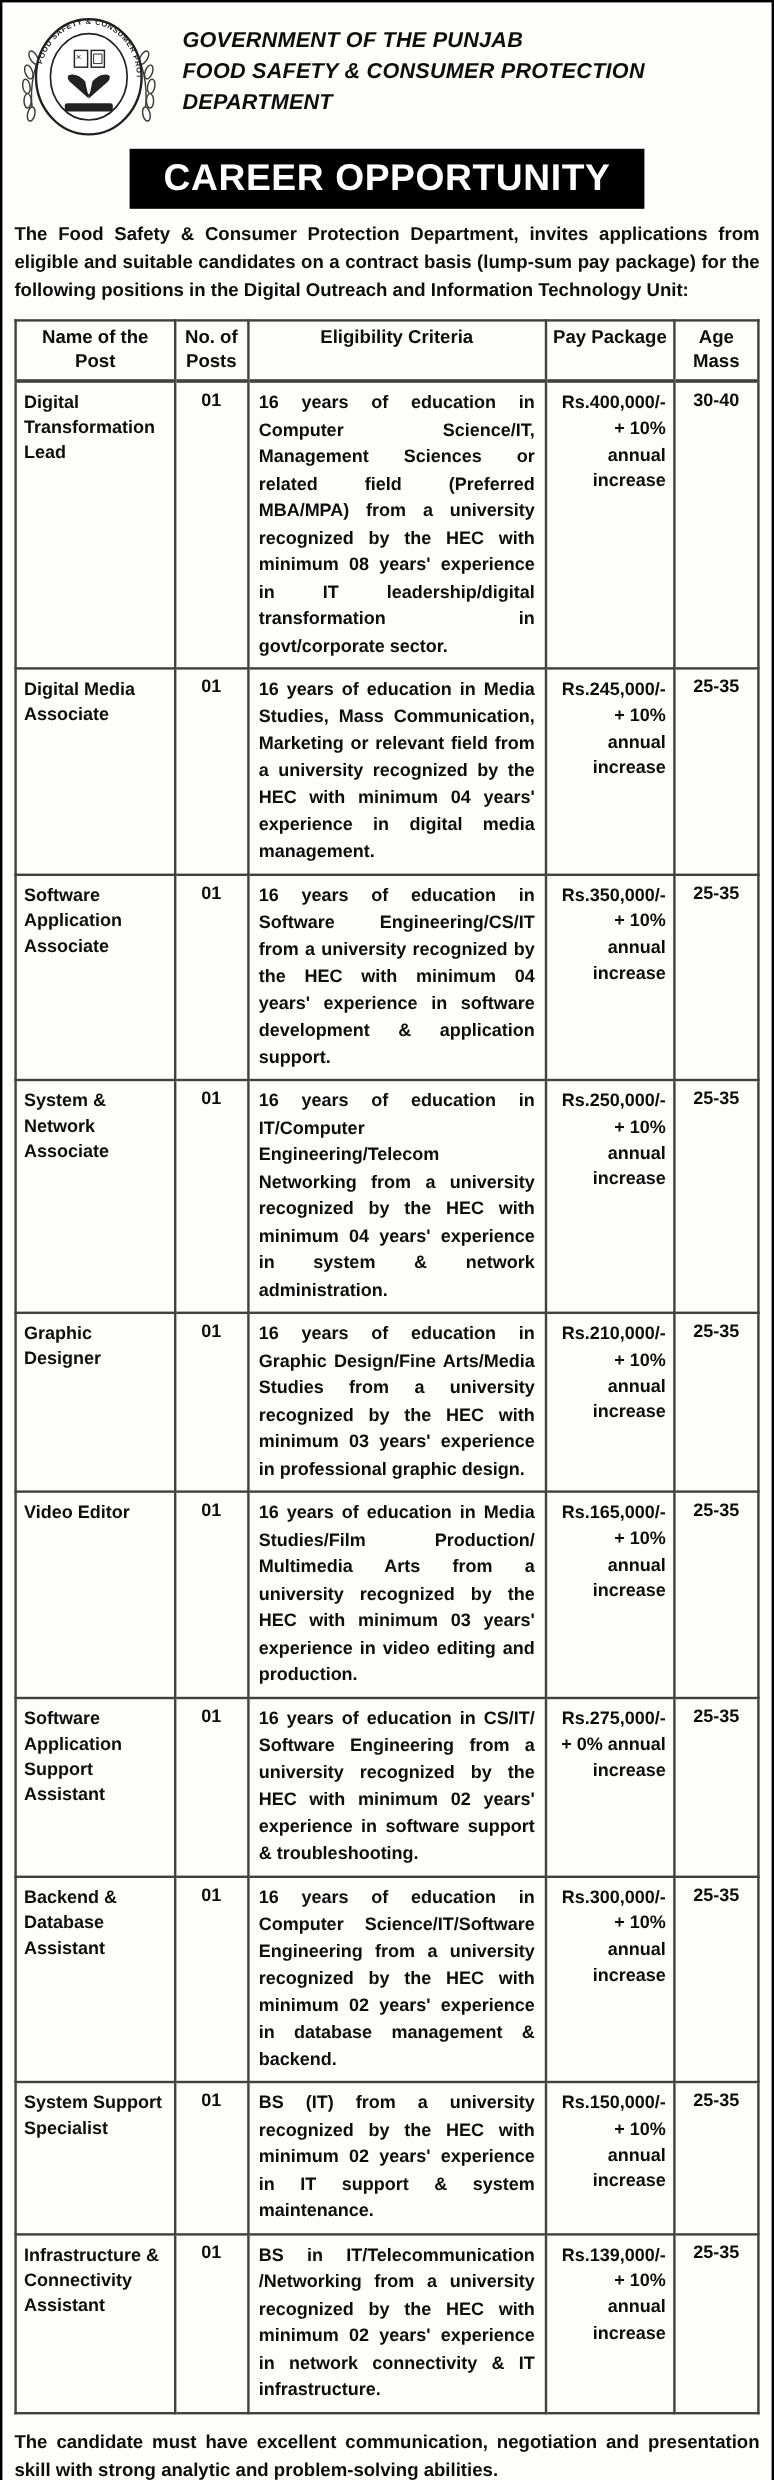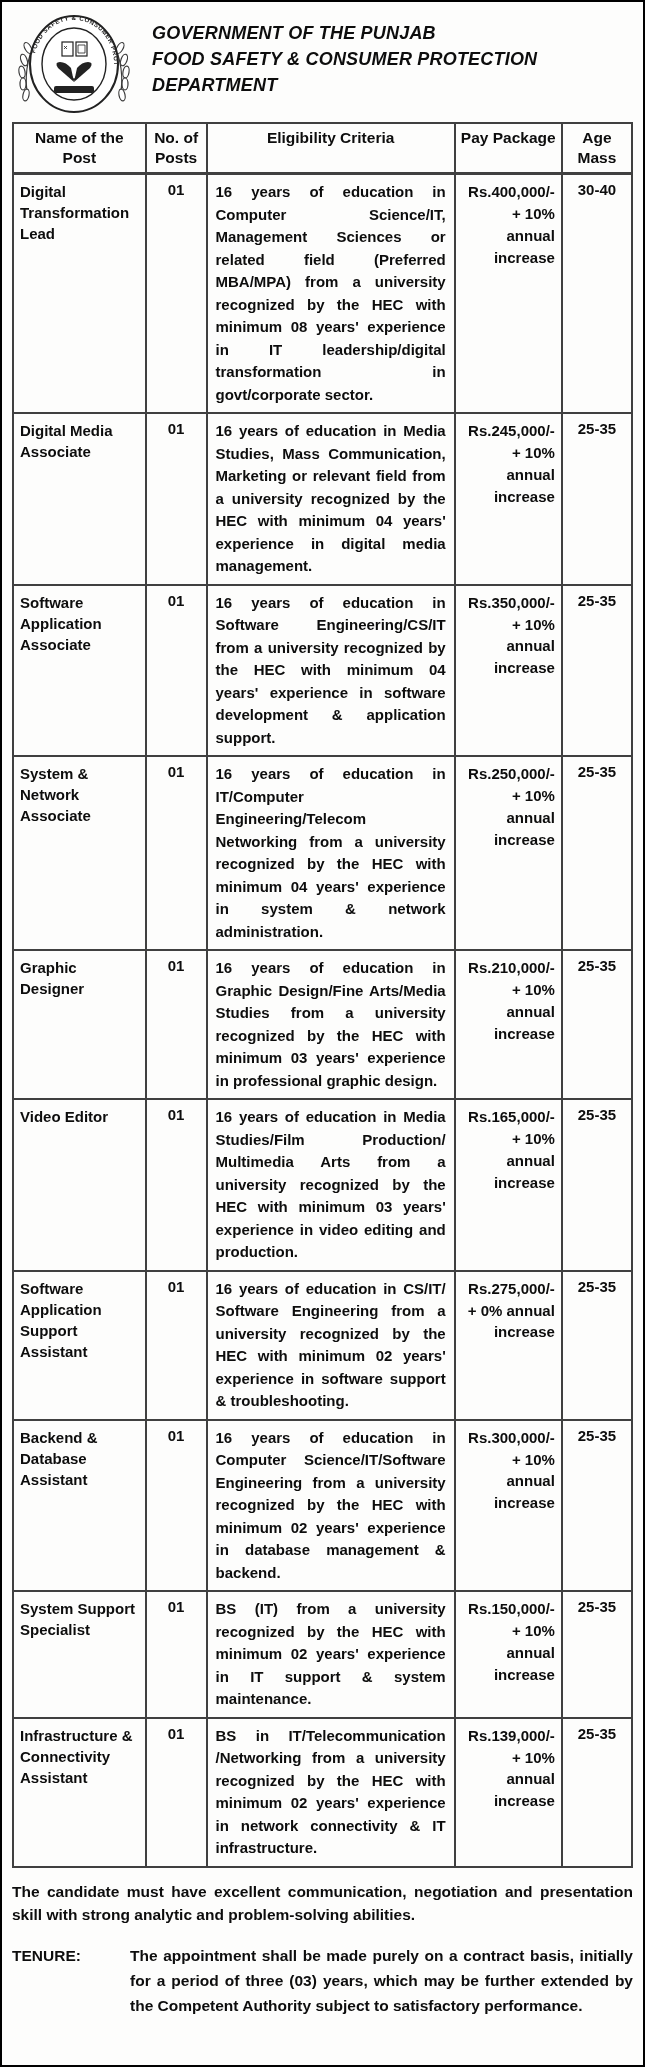--- a/index.html
+++ b/index.html
@@ -149,6 +149,7 @@
     </div>
   </div>
 
+  <div class="banner">CAREER OPPORTUNITY</div>
 
   <div class="content">
 

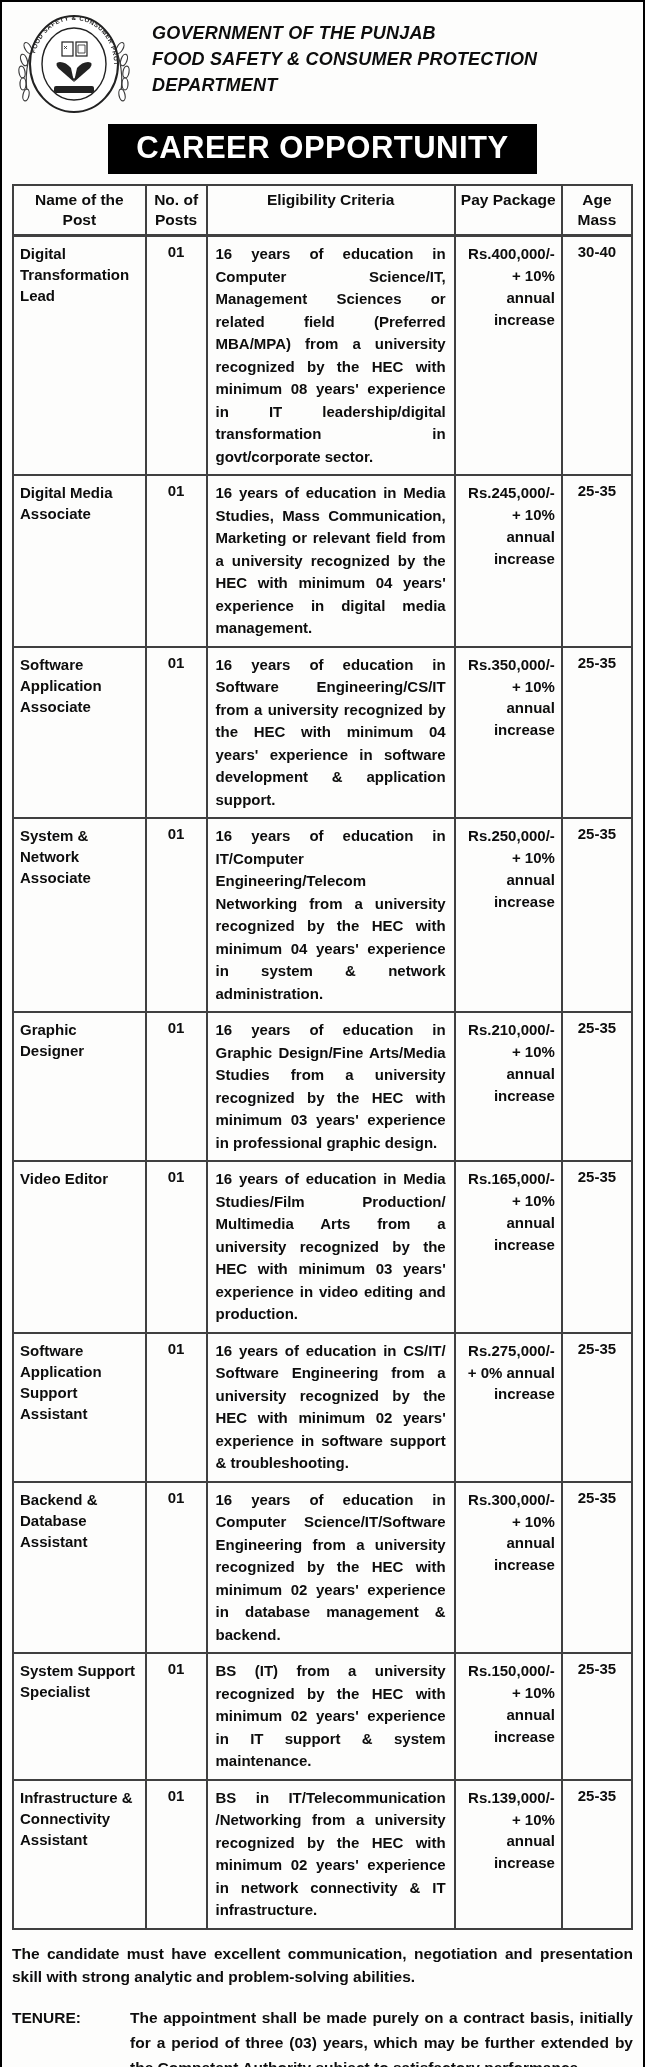--- a/index.html
+++ b/index.html
@@ -153,6 +153,7 @@
 
   <div class="content">
 
+    <p class="intro">The Food Safety &amp; Consumer Protection Department, invites applications from eligible and suitable candidates on a contract basis (lump-sum pay package) for the following positions in the Digital Outreach and Information Technology Unit:</p>
 
     <table class="posts">
       <thead>

